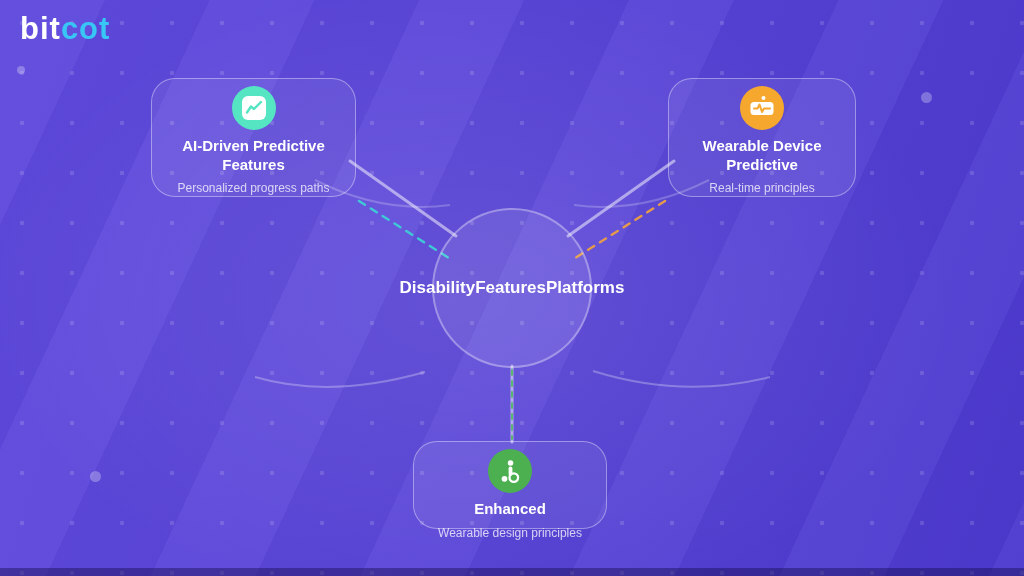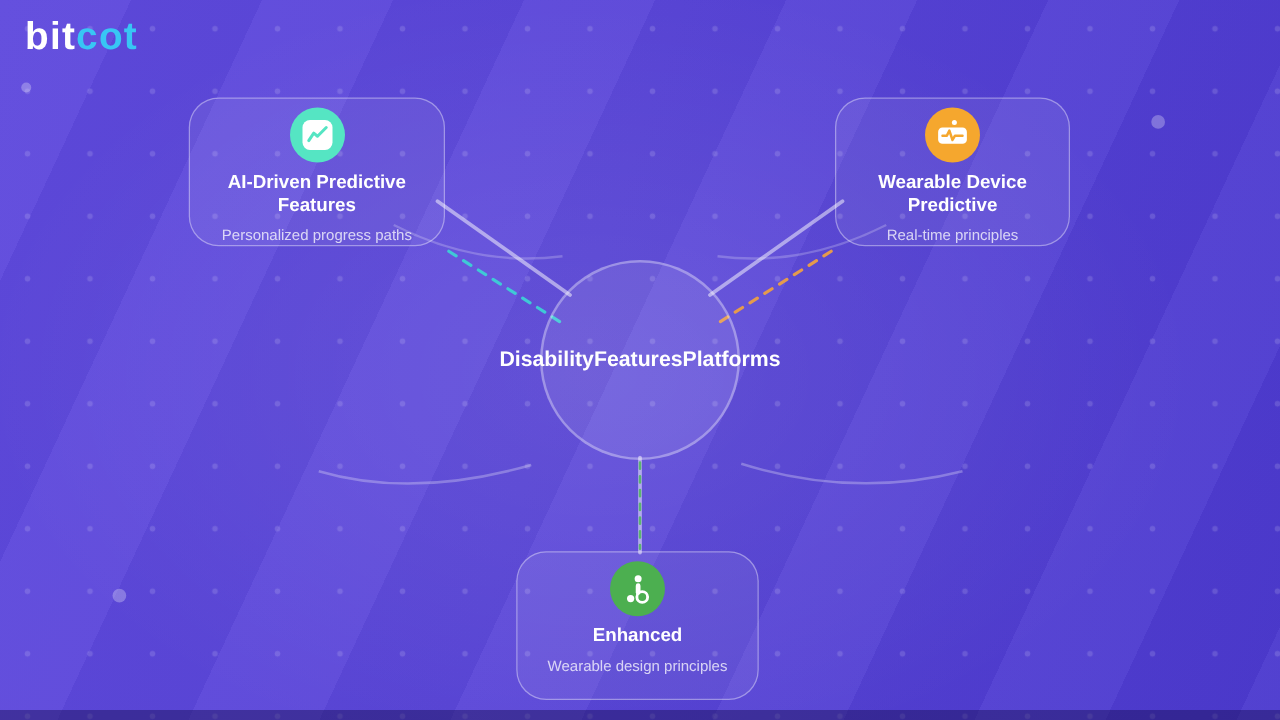--- a/index.html
+++ b/index.html
@@ -82,7 +82,7 @@
   }
   .card-left   { left: 151px; top: 78px;  width: 205px; height: 119px; }
   .card-right  { left: 668px; top: 78px;  width: 188px; height: 119px; }
-  .card-bottom { left: 413px; top: 441px; width: 194px; height: 119px; }
+  .card-bottom { left: 413px; top: 441px; width: 194px; height: 88px; }
 
   .icon-circle {
     width: 44px; height: 44px; border-radius: 50%;

